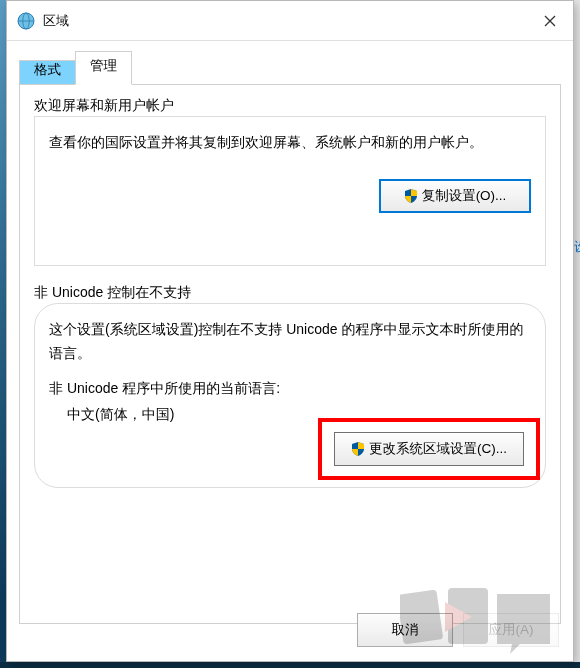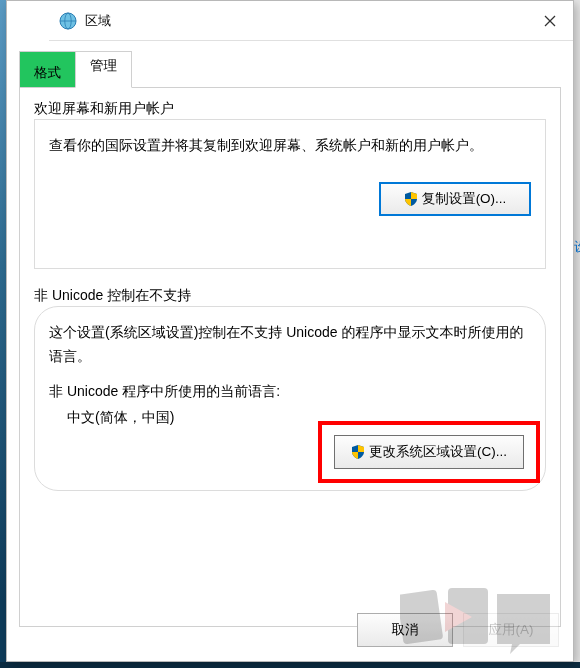--- a/index.html
+++ b/index.html
@@ -29,7 +29,6 @@
     align-items: center;
     padding: 0 0 0 10px;
     border-bottom: 1px solid #e0e0e0;
-    margin-left: 42px;
   }
   .title-icon {
     width: 18px; height: 18px;

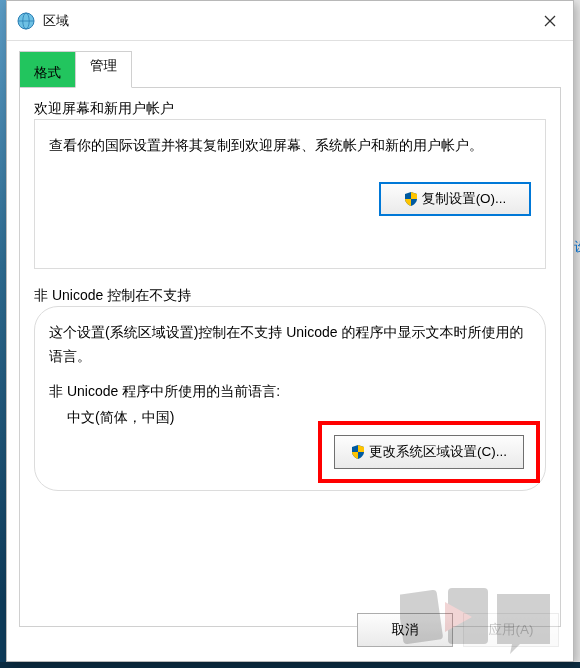--- a/index.html
+++ b/index.html
@@ -57,9 +57,9 @@
     color: #000;
   }
   .tab.inactive {
-    background: #22c55e;
-    margin-top: 0;
-    padding-top: 12px;
+    background: #7dd3fc;
+    margin-top: 9px;
+    padding-top: 0;
     padding-bottom: 5px;
     border-right: none;
   }

